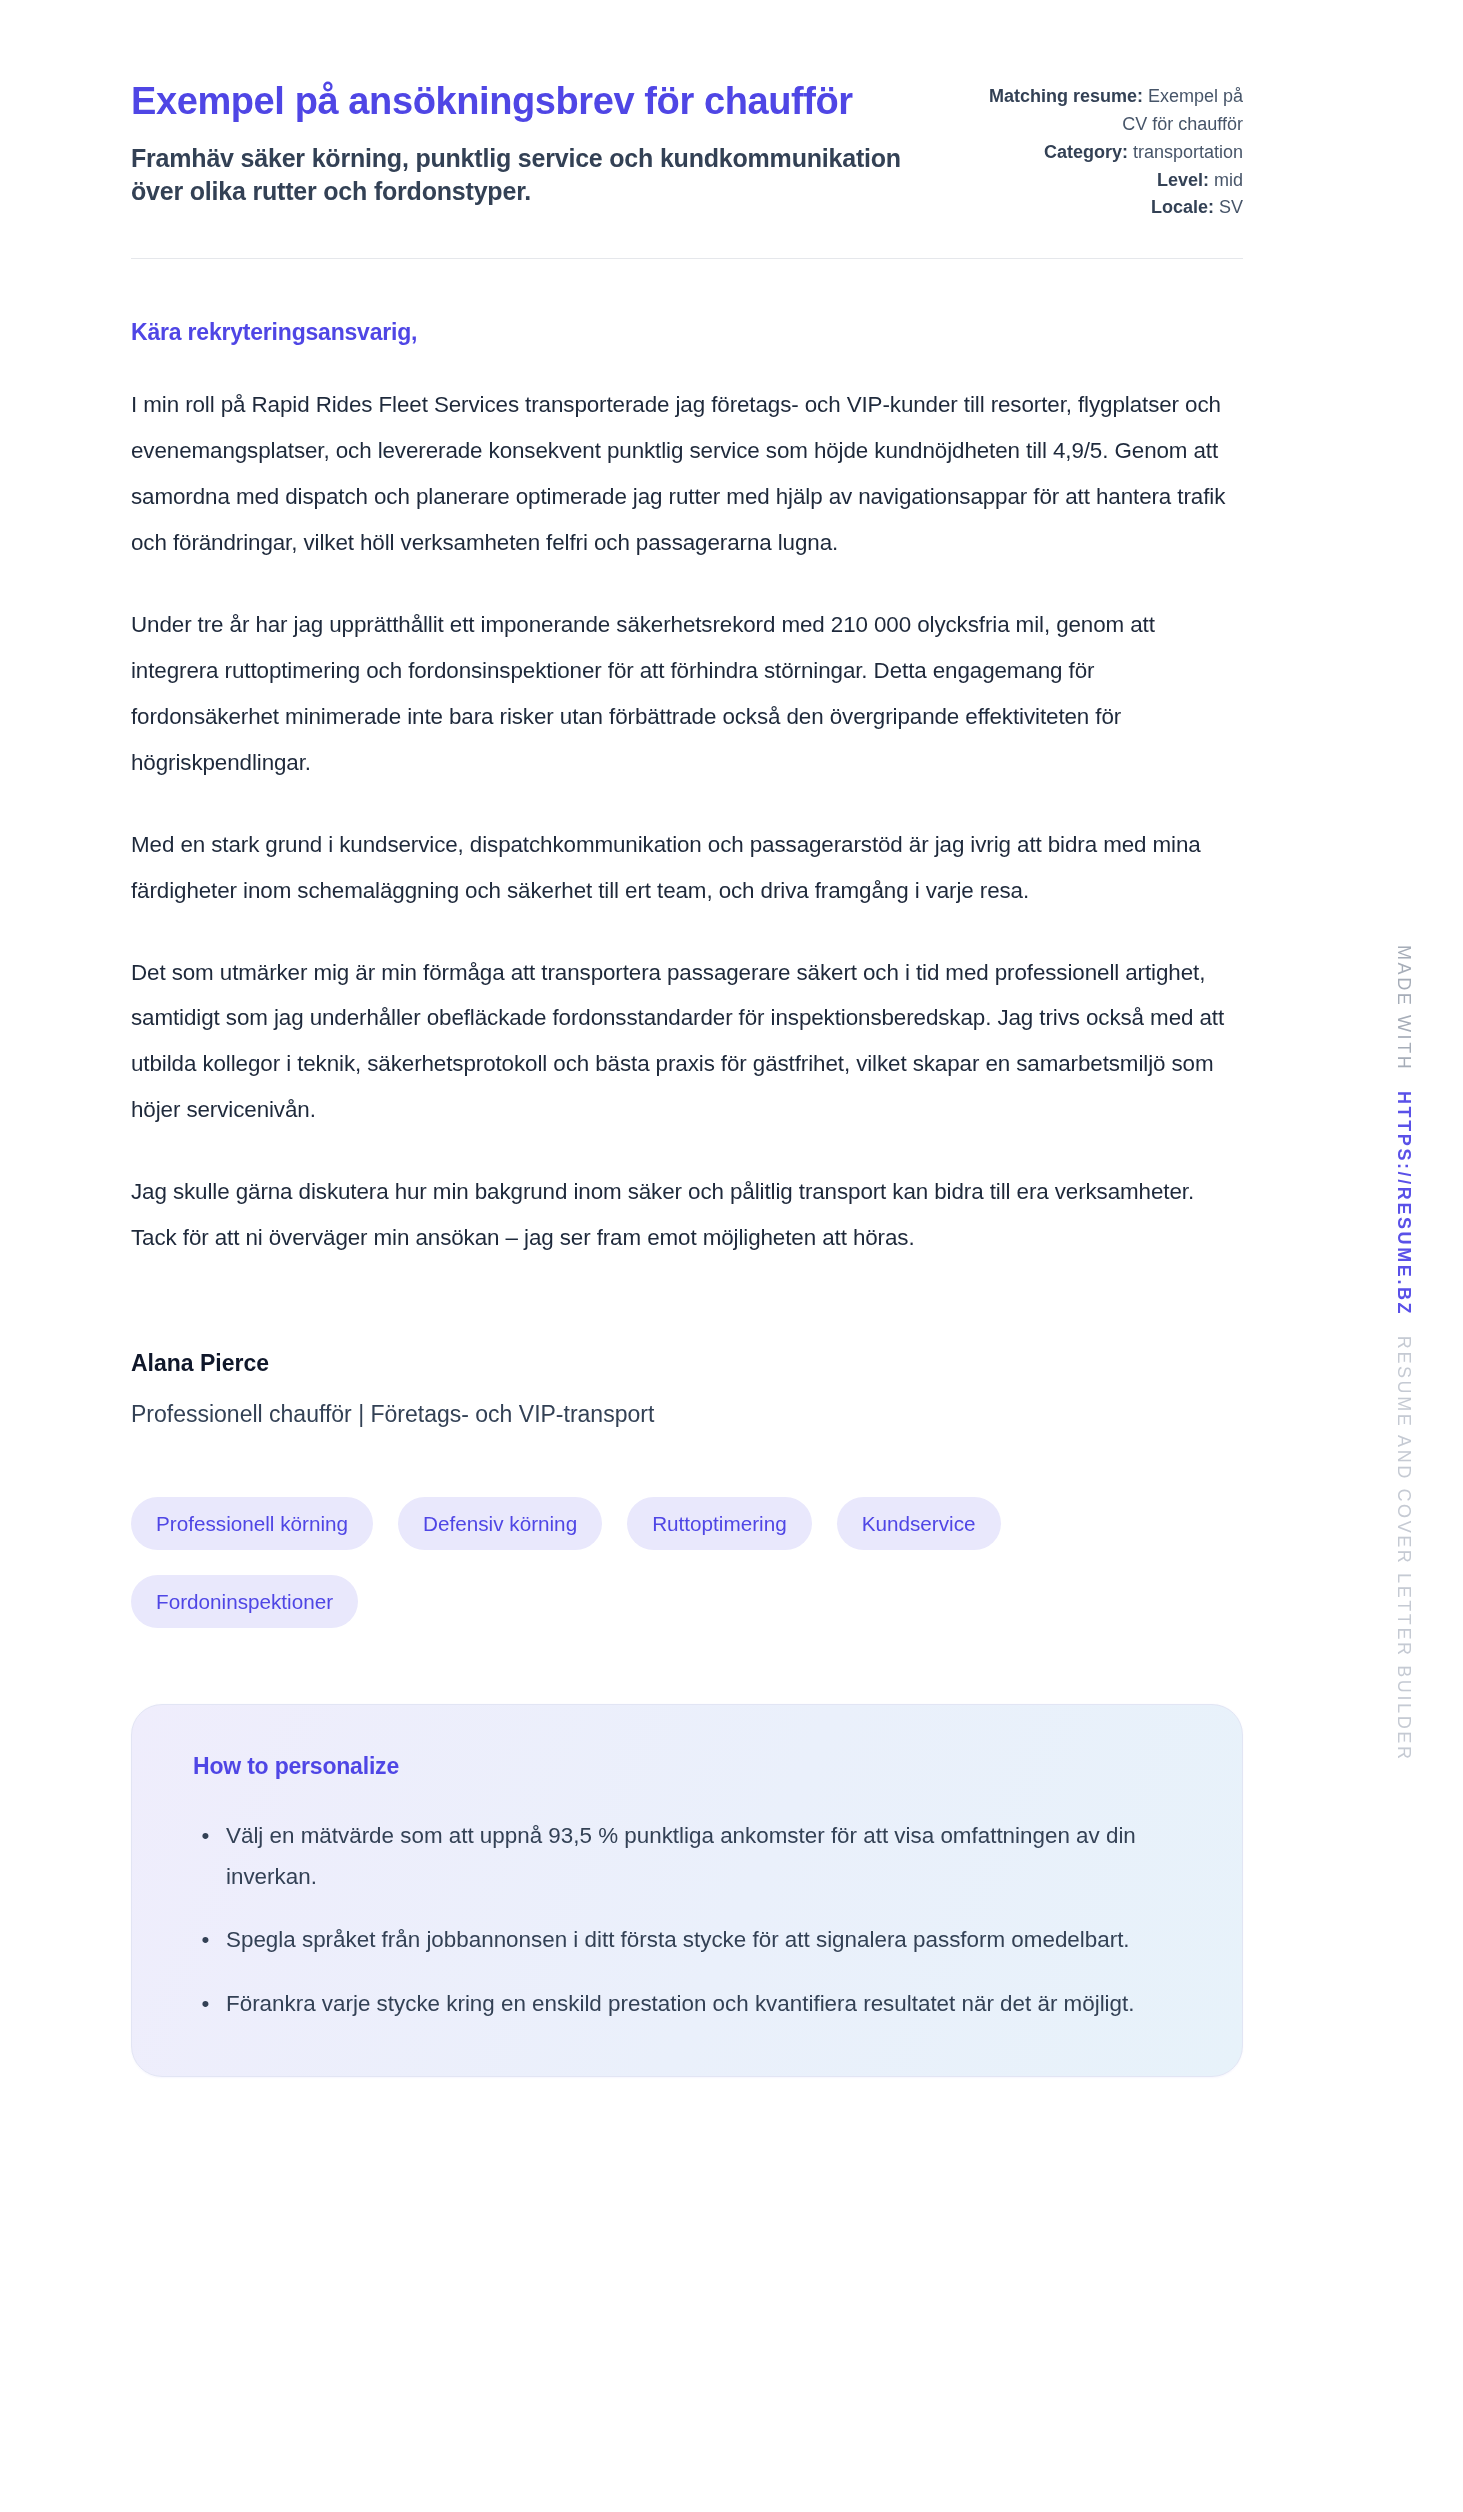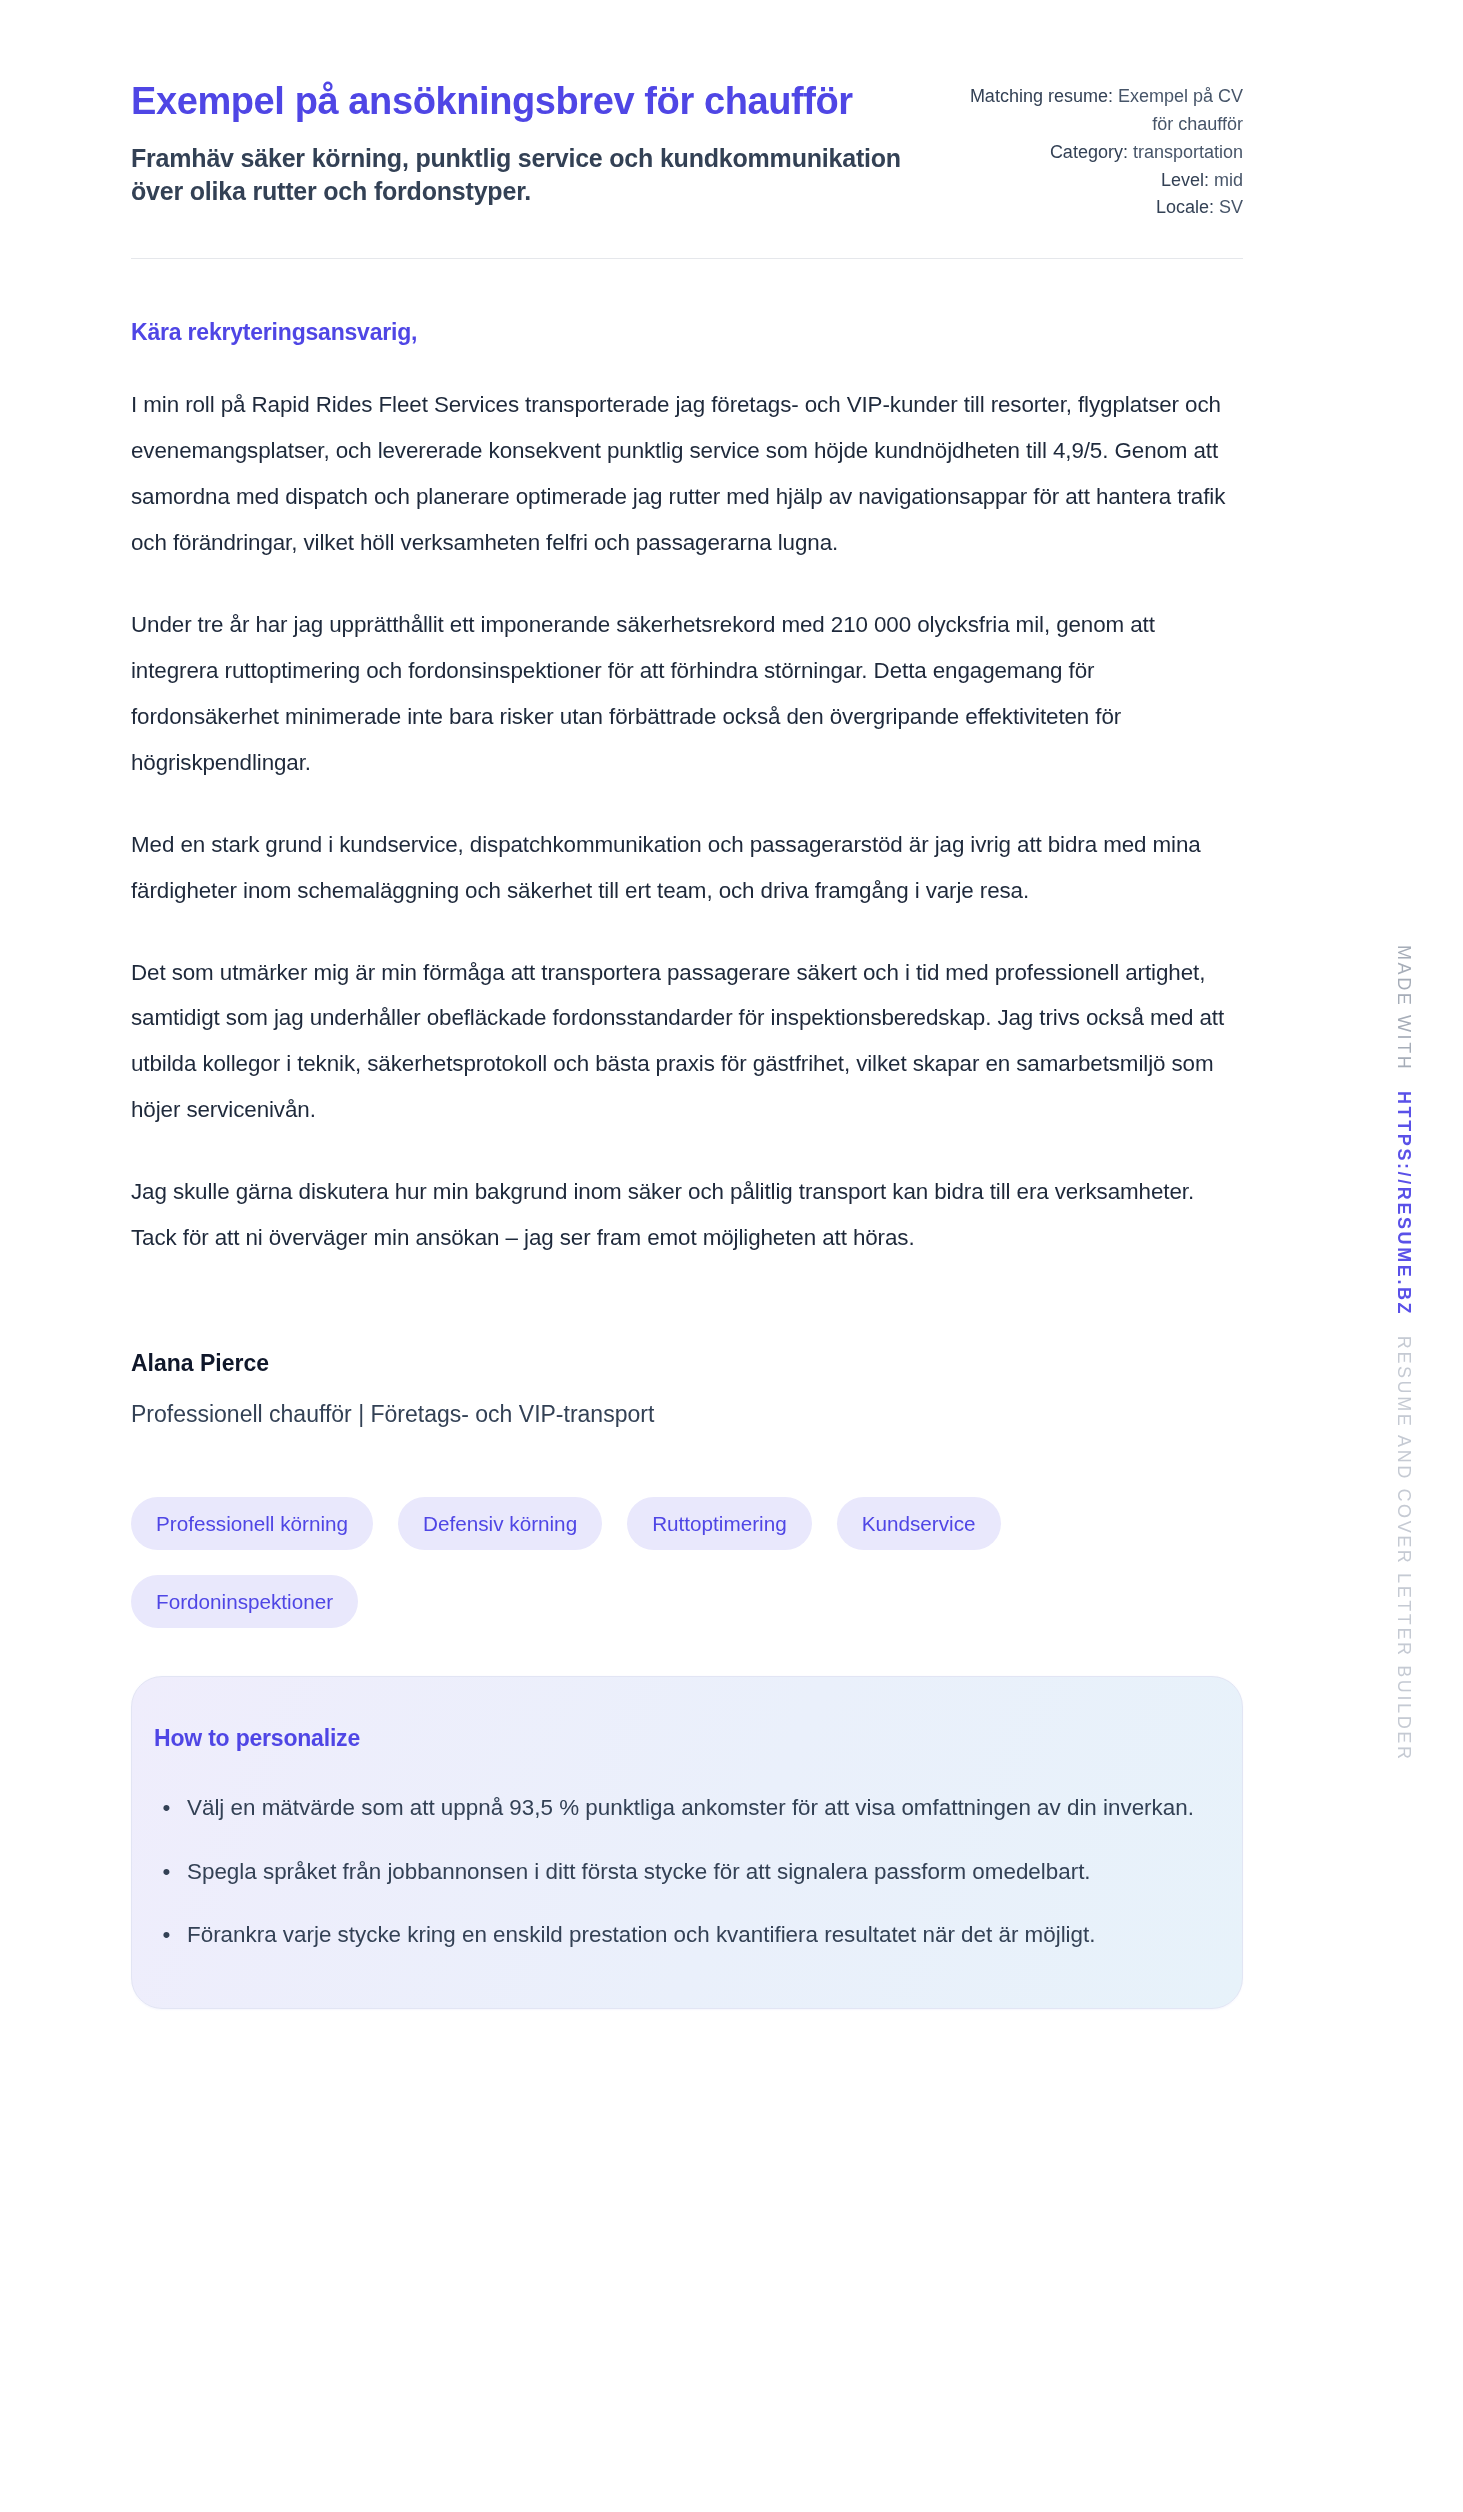--- a/index.html
+++ b/index.html
@@ -44,7 +44,7 @@
     color: #475569;
     padding-top: 6.9px;
   }
-  .meta .lbl { font-weight: normal; color: #334155; }
+  .meta .lbl { font-weight: bold; color: #334155; }
   .divider {
     margin-top: 36px;
     border: none;

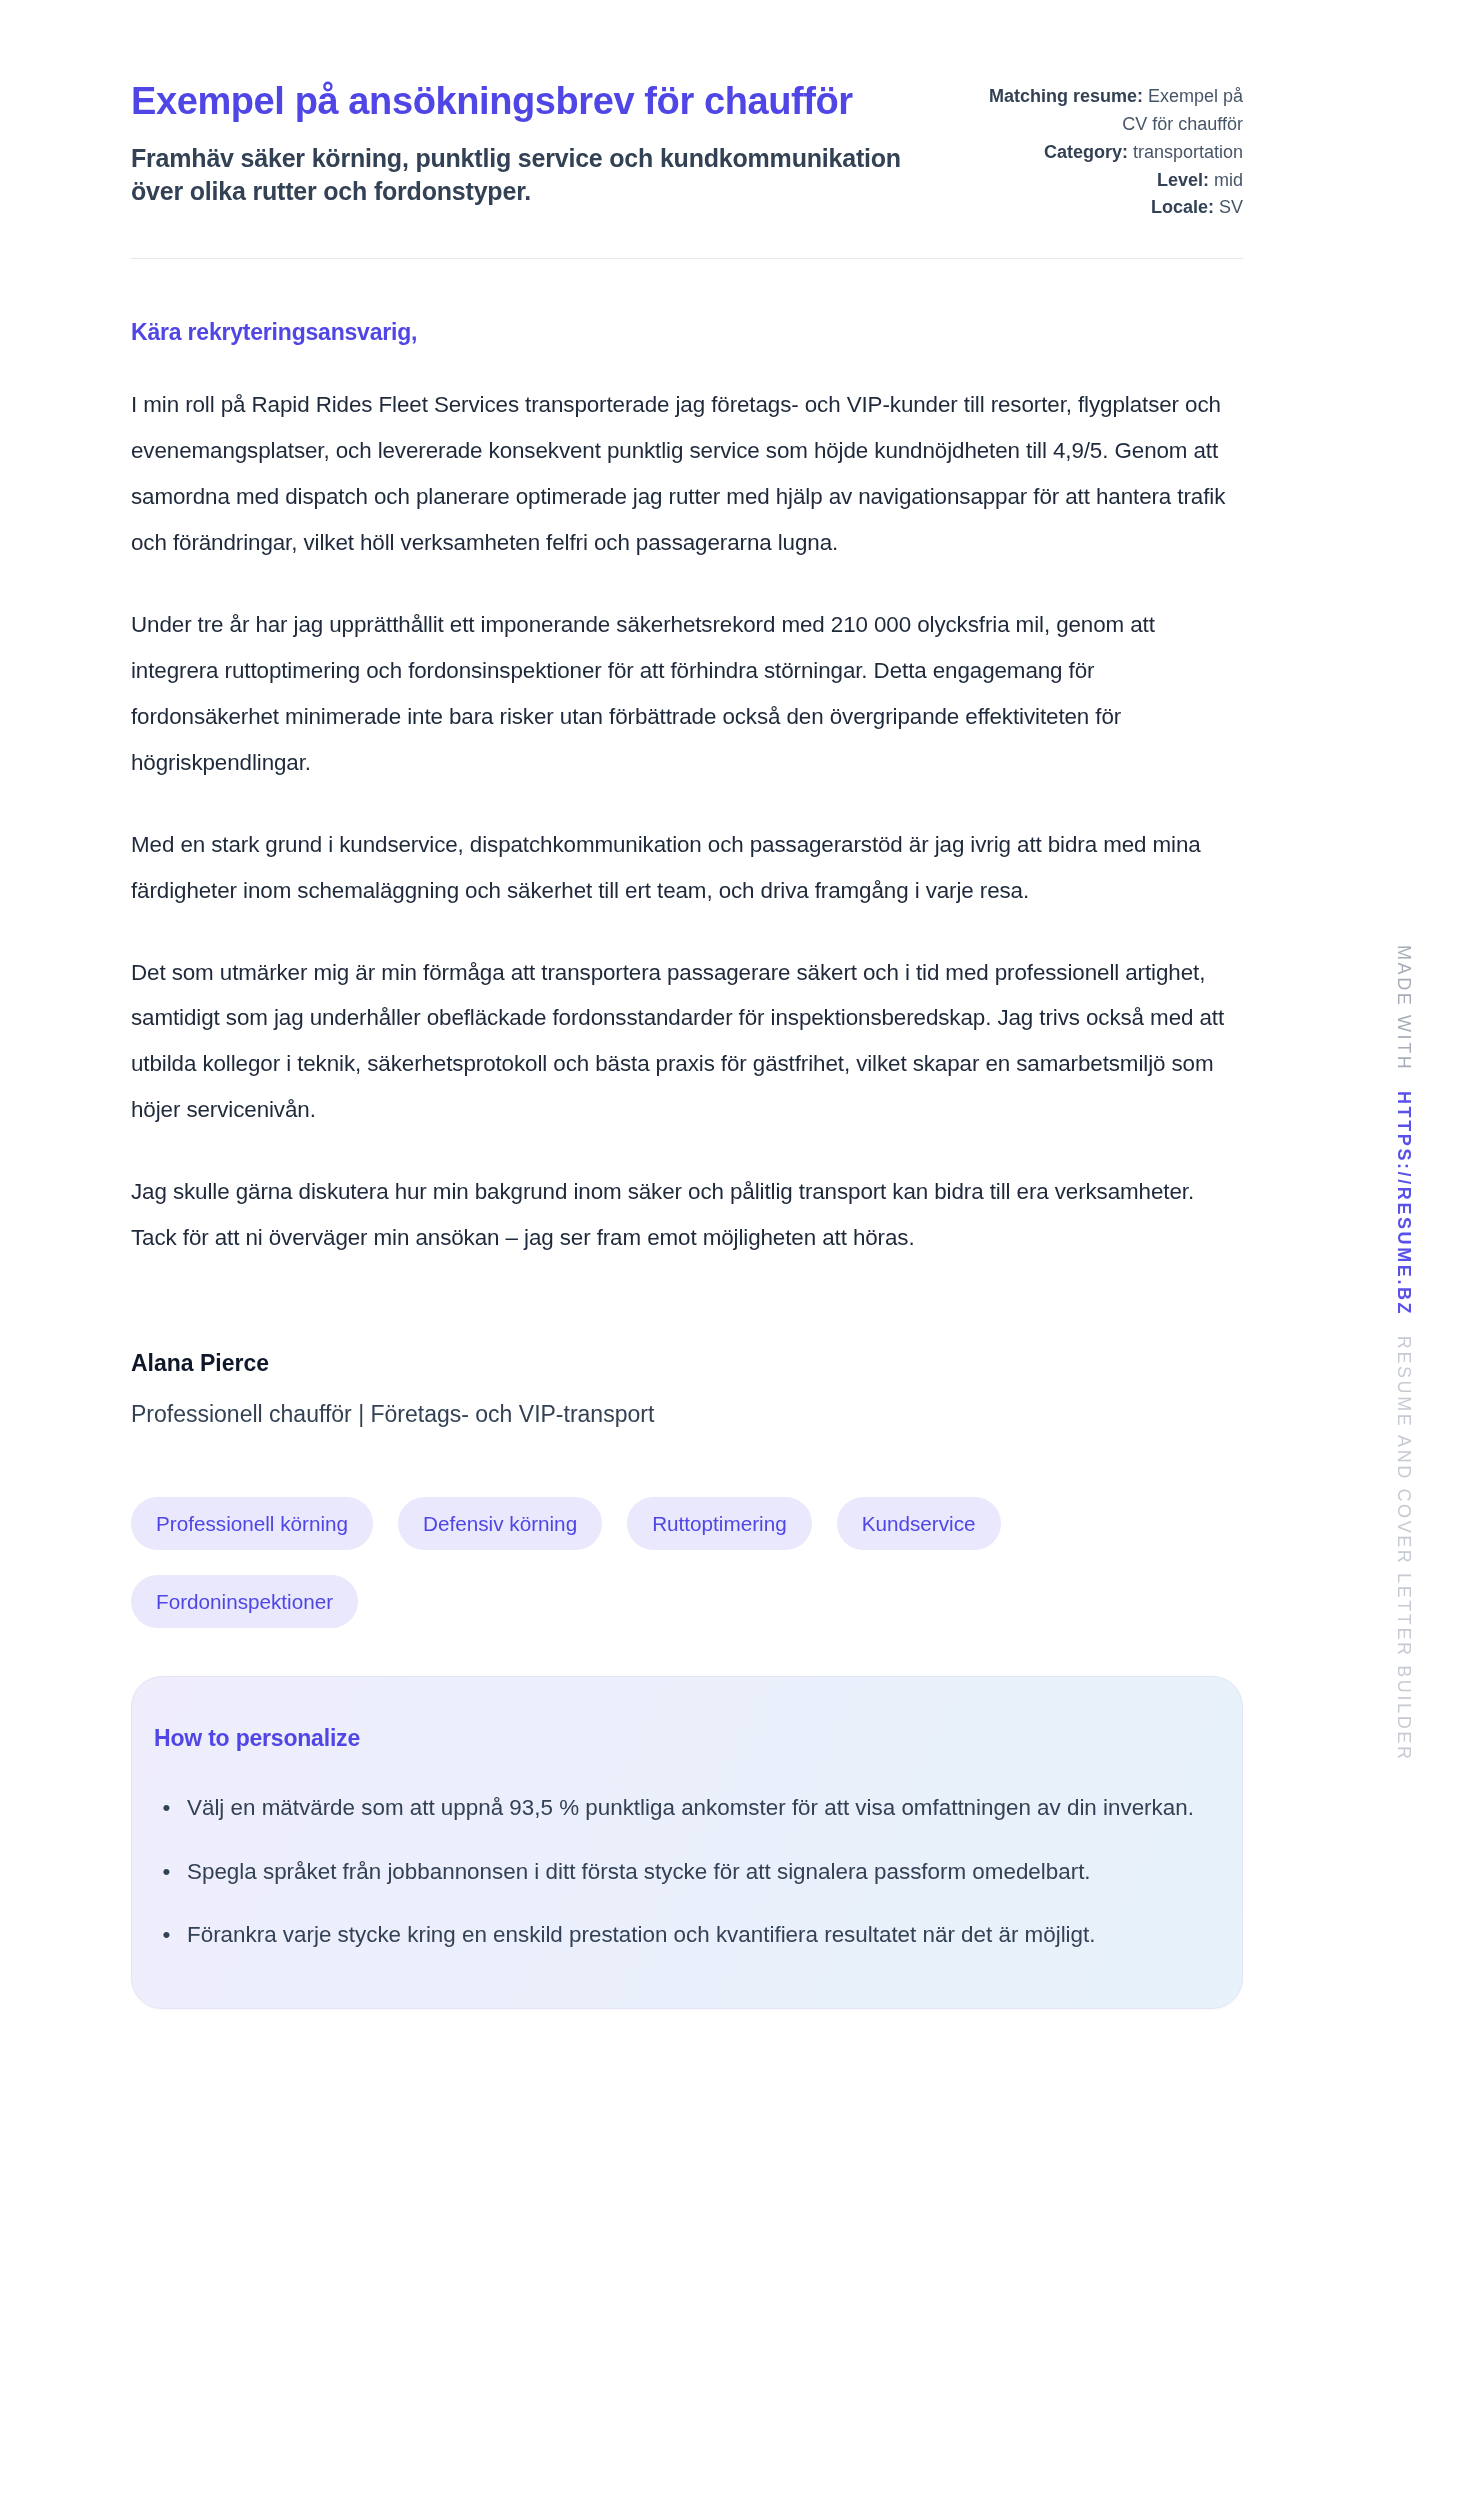--- a/index.html
+++ b/index.html
@@ -84,11 +84,11 @@
   }
   
   .personalize {
-    margin-top: 48px;
+    margin-top: 76px;
     border-radius: 31px;
     border: 0.9px solid #e2e5f4;
     background: linear-gradient(115deg, #efedfc 0%, #eaf0fb 55%, #e7f2fa 100%);
-    padding: 48px 48px 52px 22px;
+    padding: 48px 48px 52px 61px;
     max-width: 1204px;
     box-shadow: 0 0.9px 1.7px rgba(99,102,241,0.06);
   }

